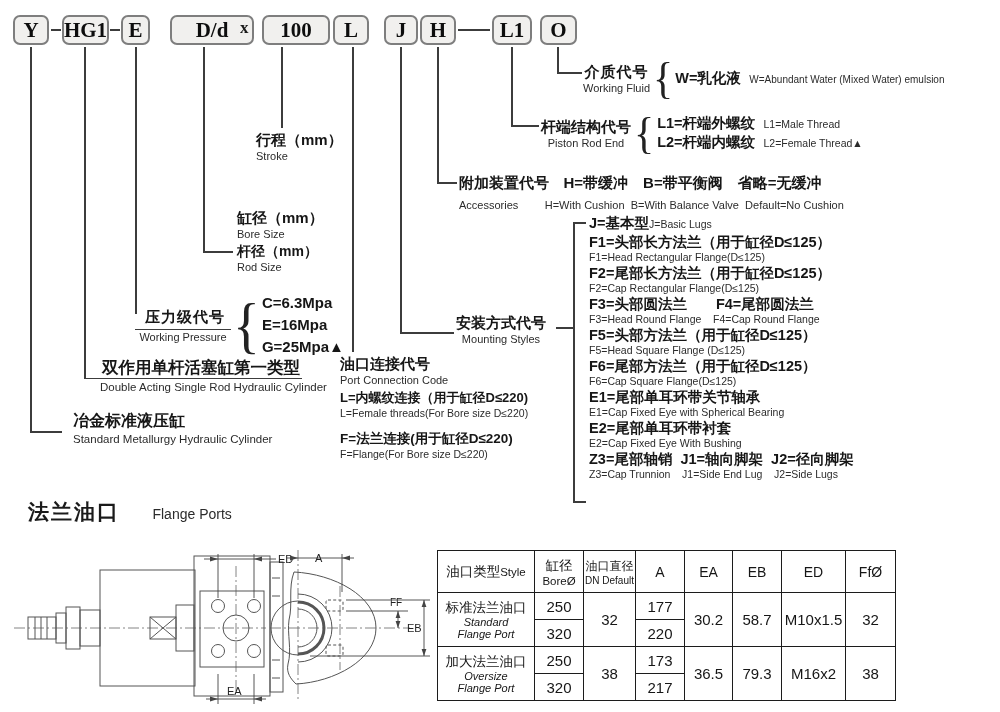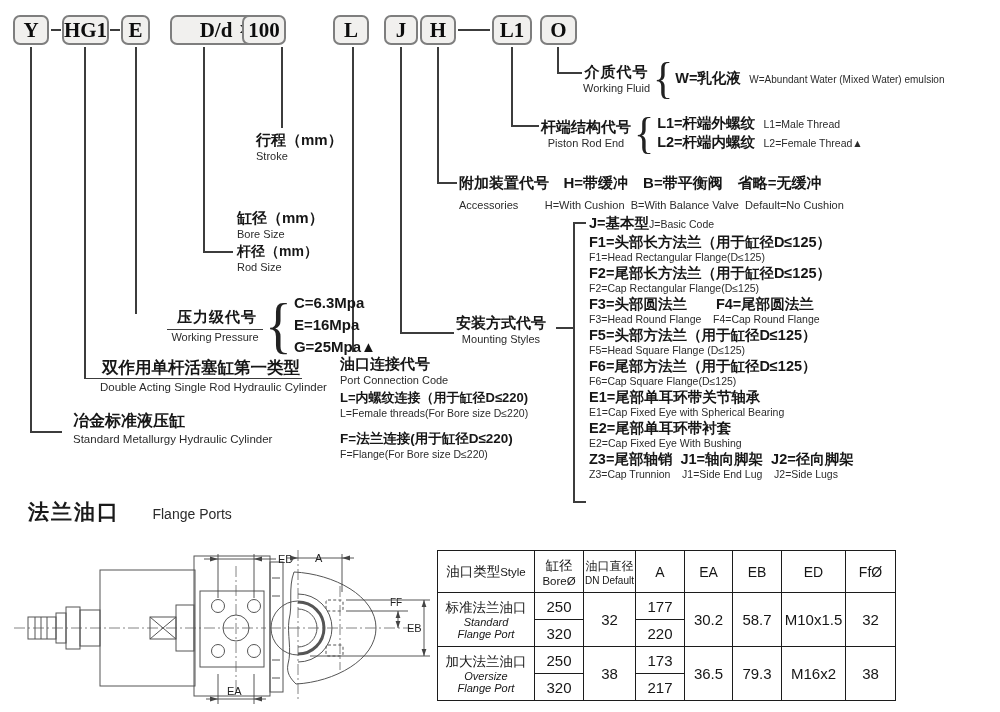--- a/index.html
+++ b/index.html
@@ -46,7 +46,7 @@
   <div class="box" style="left:62px;width:47px;">HG1</div>
   <div class="hline" style="left:110px;top:29px;width:10px;"></div>
   <div class="box" style="left:121px;width:29px;">E</div>
-  <div class="box" style="left:170px;width:92px;">D/d</div>
+  <div class="box" style="left:170px;width:84px;">D/d</div>
   <div class="lbl" style="left:240px;top:18px;font-family:'Liberation Serif',serif;font-weight:bold;font-size:17px;">x</div>
   <div class="box" style="left:242px;width:44px;">100</div>
   <div class="box" style="left:333px;width:36px;">L</div>

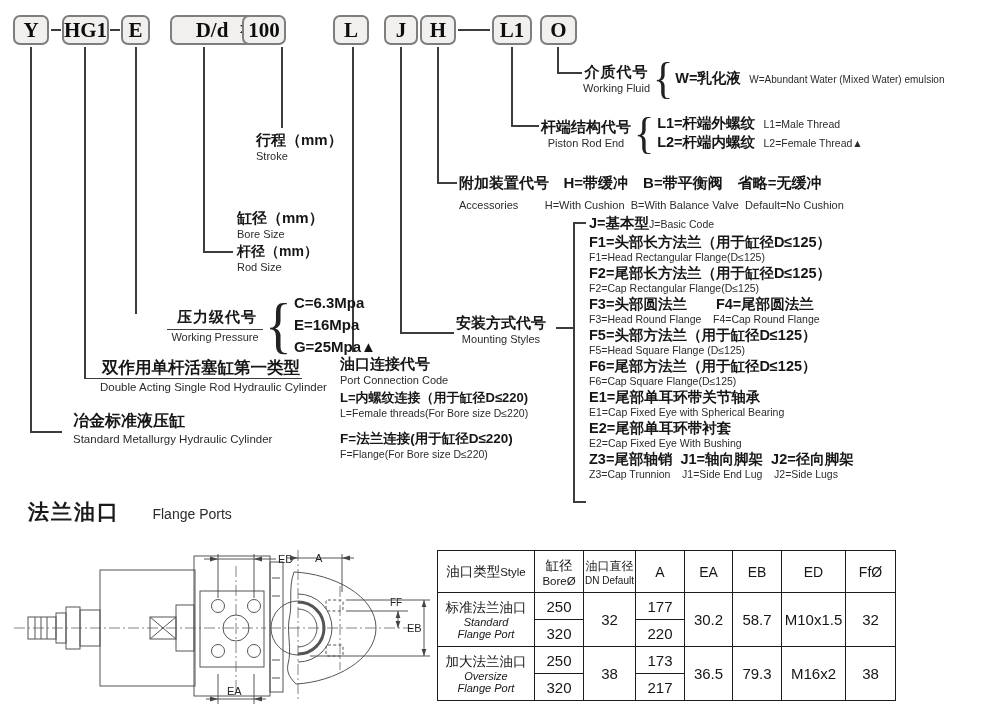--- a/index.html
+++ b/index.html
@@ -48,7 +48,7 @@
   <div class="box" style="left:121px;width:29px;">E</div>
   <div class="box" style="left:170px;width:84px;">D/d</div>
   <div class="lbl" style="left:240px;top:18px;font-family:'Liberation Serif',serif;font-weight:bold;font-size:17px;">x</div>
-  <div class="box" style="left:242px;width:44px;">100</div>
+  <div class="box" style="left:262px;width:68px;">100</div>
   <div class="box" style="left:333px;width:36px;">L</div>
   <div class="box" style="left:384px;width:34px;">J</div>
   <div class="box" style="left:420px;width:36px;">H</div>

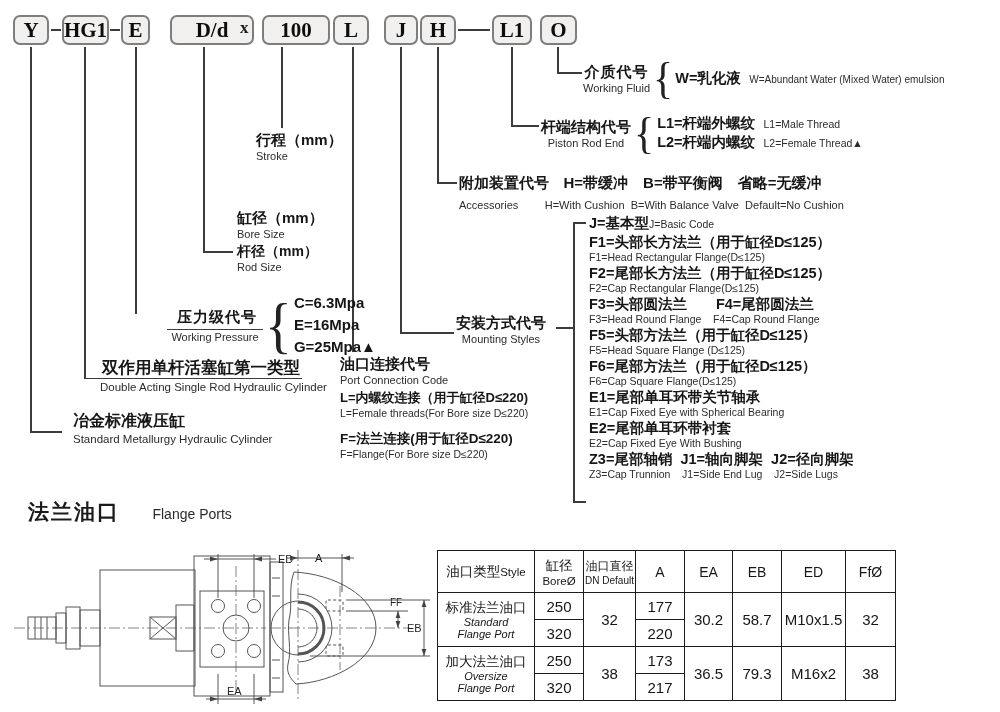--- a/index.html
+++ b/index.html
@@ -127,7 +127,7 @@
   </div>
   <div class="lbl" style="left:589px;top:214px;">
     <div class="m-item inline-en">
-      <span class="cn">J=基本型</span><span class="en">J=Basic Code</span>
+      <span class="cn">J=基本型</span><span class="en">J=Basic Lugs</span>
     </div>
     <div class="m-item">
       <span class="cn">F1=头部长方法兰（用于缸径D≤125）</span>

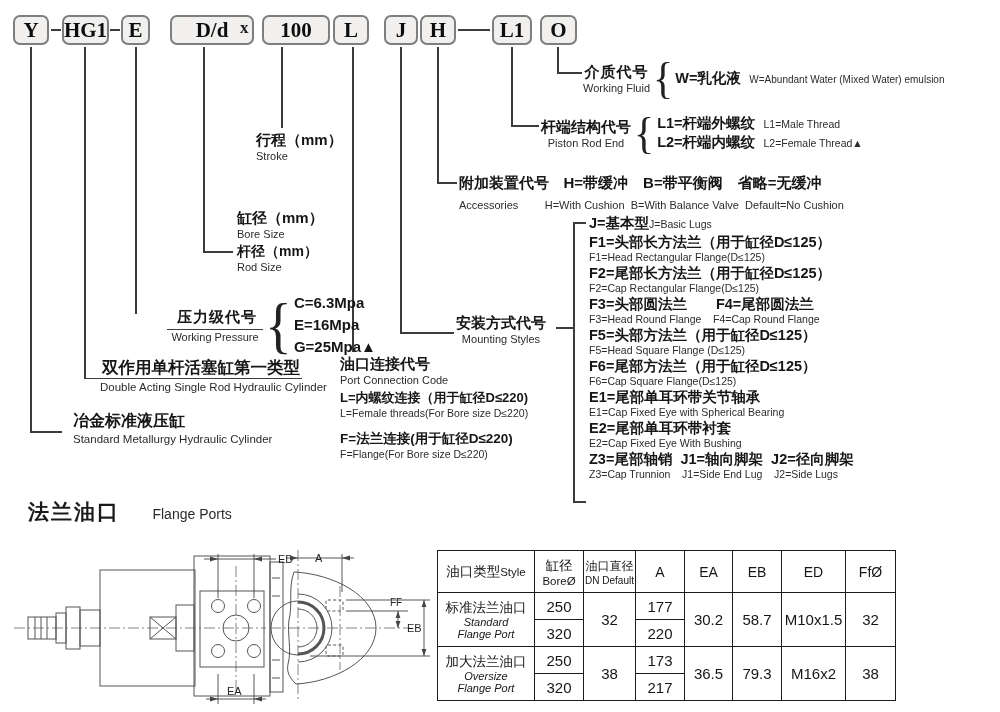--- a/index.html
+++ b/index.html
@@ -176,7 +176,7 @@
     <div class="en" style="font-size:11px;">Rod Size</div>
   </div>
 
-  <div class="lbl" style="left:135px;top:292px;display:flex;align-items:center;margin-left:32px;">
+  <div class="lbl" style="left:135px;top:292px;display:flex;align-items:center;">
     <div style="text-align:center;">
       <div class="cn" style="font-size:15px;letter-spacing:1px;border-bottom:1.6px solid #3c3c3c;padding:0 6px 2px 10px;">压力级代号</div>
       <div class="en" style="font-size:11px;margin-top:1px;">Working Pressure</div>

